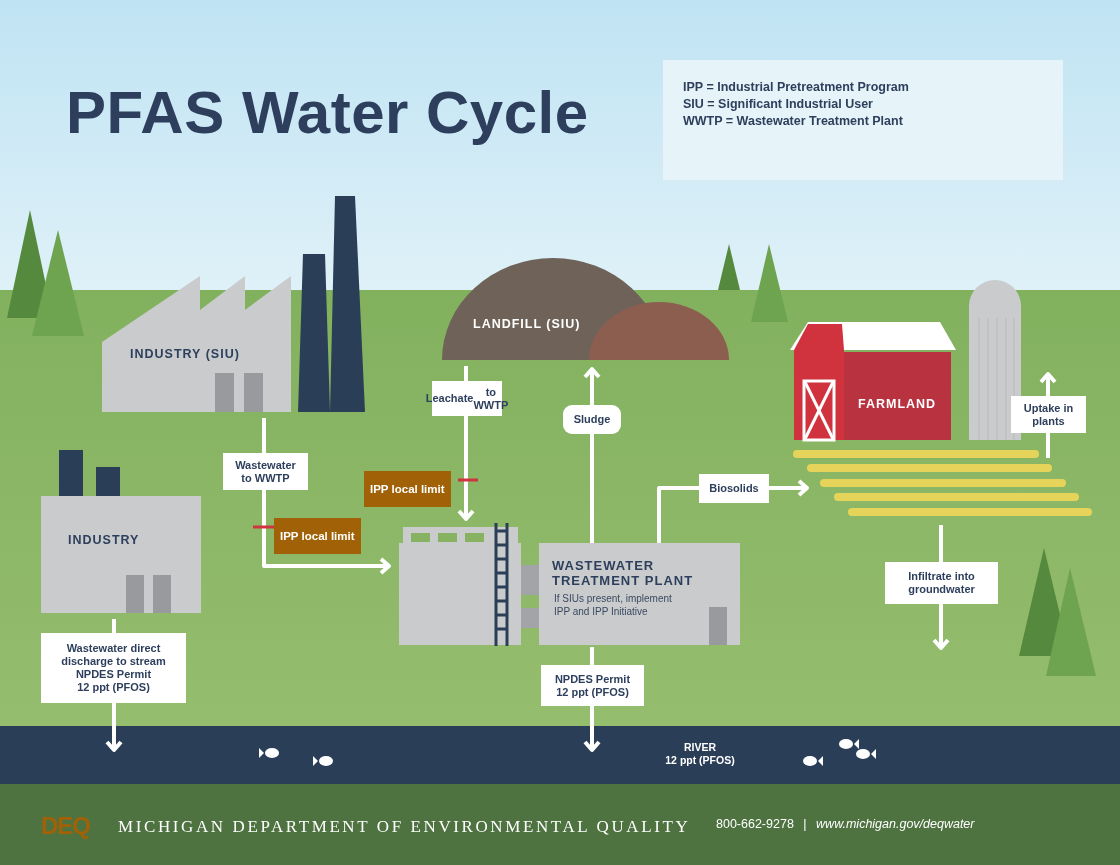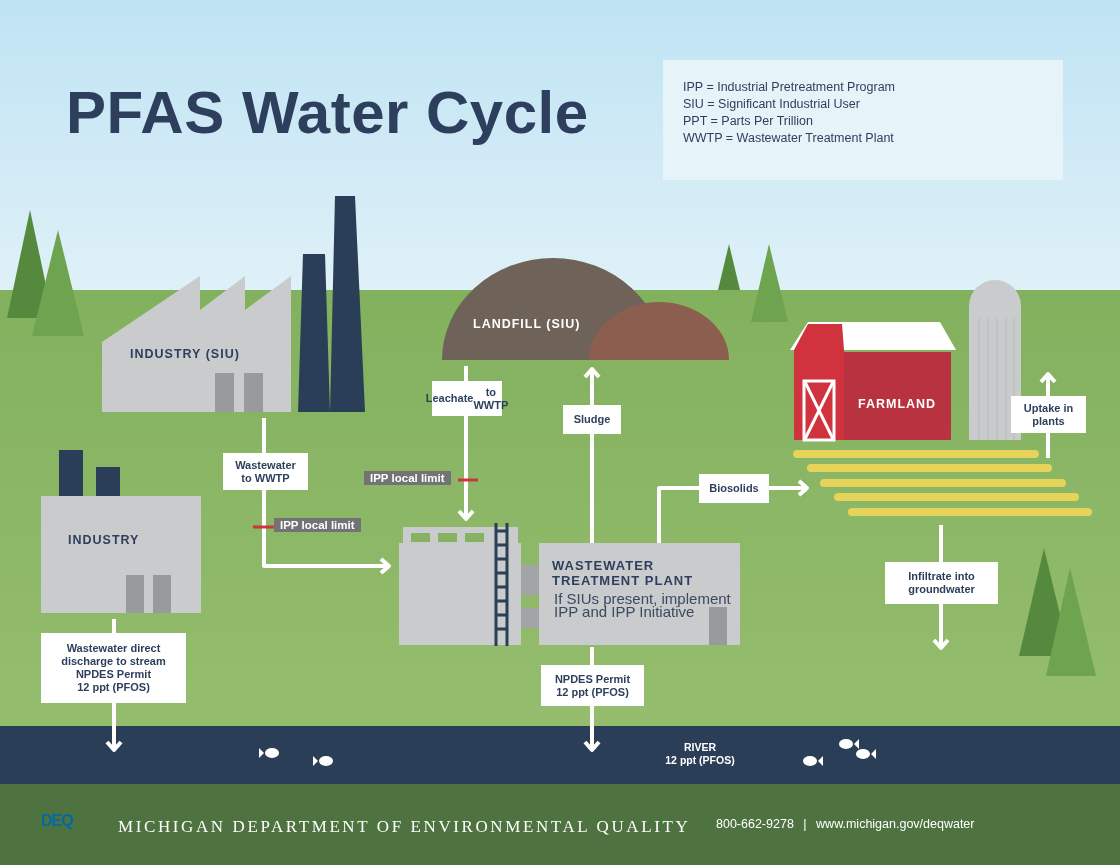--- a/index.html
+++ b/index.html
@@ -16,7 +16,7 @@
            font-weight:bold; font-size:60px; color:#2d3f5c; letter-spacing:0.5px; }
   #legend { left:663px; top:60px; width:400px; height:120px; background:#e6f3f9;
             box-sizing:border-box; padding:19px 0 0 20px; }
-  #legend div { font-family:"Liberation Sans", sans-serif; font-weight:normal;
+  #legend div { font-family:"Liberation Sans", sans-serif; font-weight:bold;
                 font-size:12.5px; color:#2d3f5c; line-height:17px; }
   svg#scene { position:absolute; left:0; top:0; }
   .lbl { position:absolute; background:#fff; color:#2d3f5c;

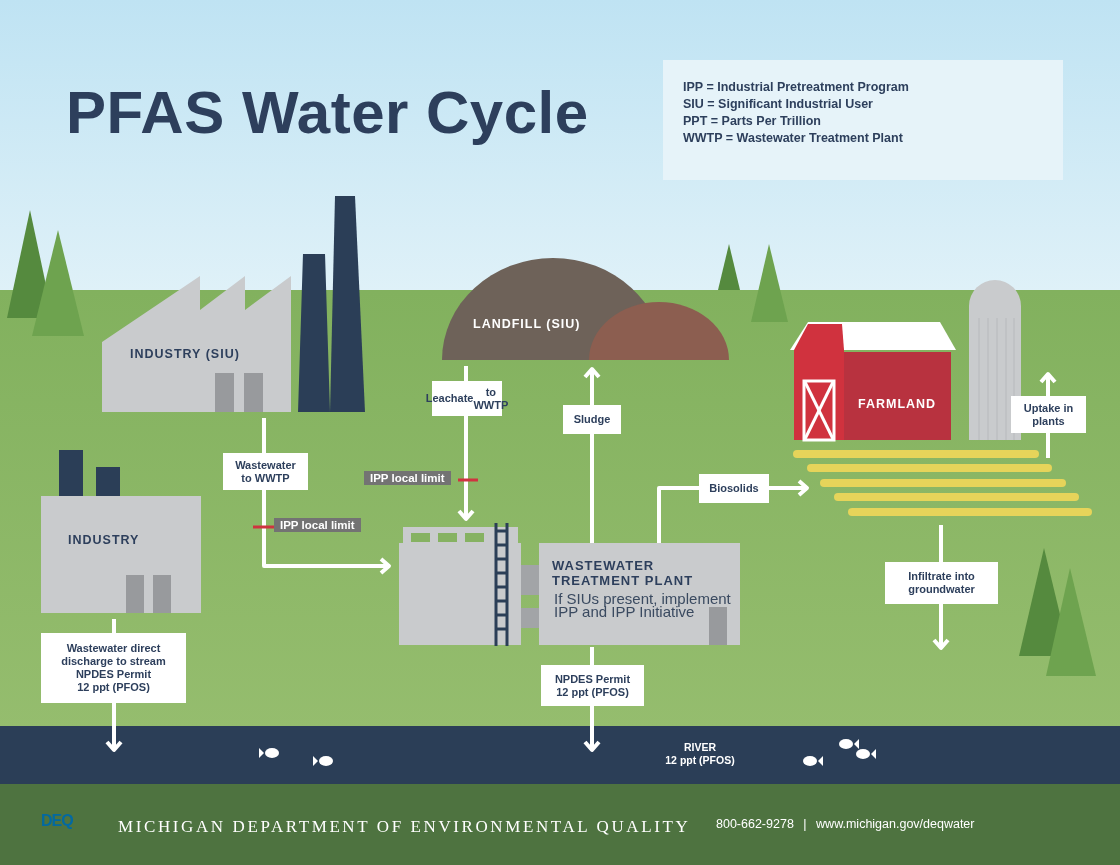--- a/index.html
+++ b/index.html
@@ -181,7 +181,6 @@
 <div id="legend" class="abs">
   <div>IPP = Industrial Pretreatment Program</div>
   <div>SIU = Significant Industrial User</div>
-  <div>PPT = Parts Per Trillion</div>
   <div>WWTP = Wastewater Treatment Plant</div>
 </div>
 

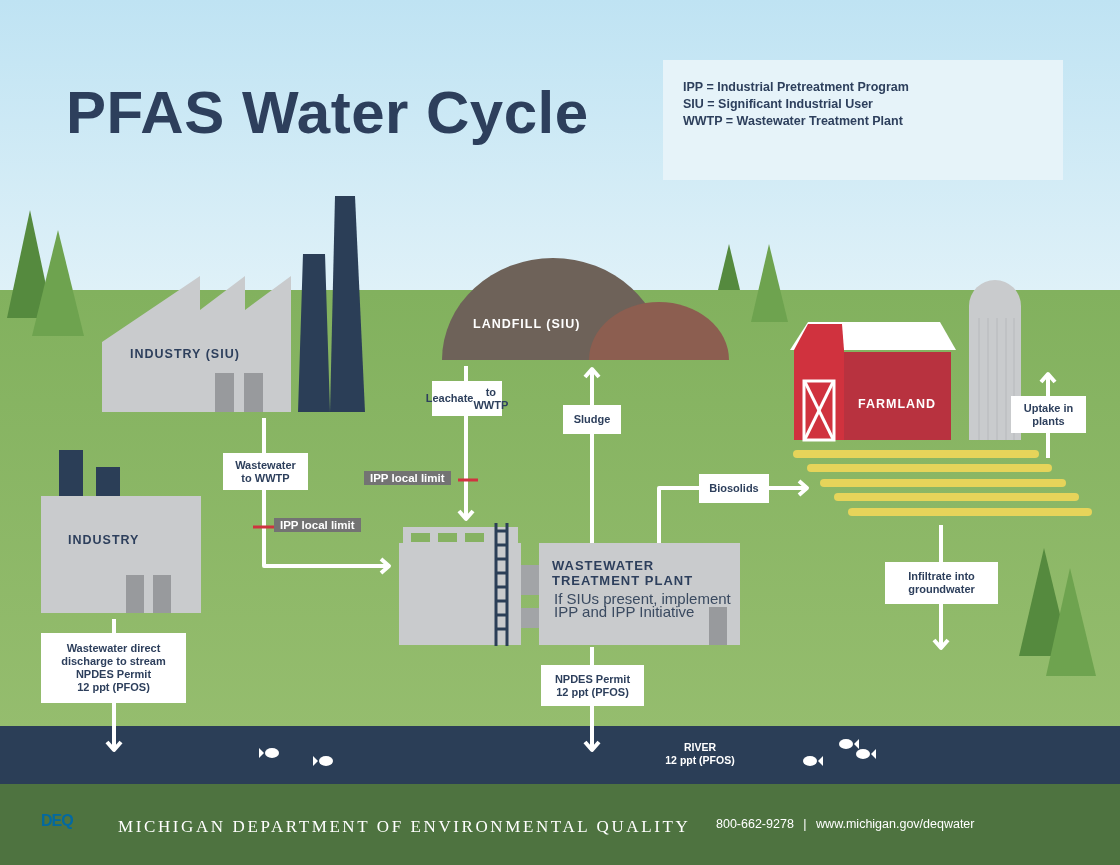--- a/index.html
+++ b/index.html
@@ -205,7 +205,7 @@
   <span>Leachate</span>
   <span>to WWTP</span>
 </div>
-<div class="lbl" style="left:563px;top:405px;width:58px;height:29px;">Sludge</div>
+<div class="lbl" style="left:563px;top:405px;width:58px;height:29px;border-radius:9px;">Sludge</div>
 <div class="lbl" style="left:699px;top:474px;width:70px;height:29px;">Biosolids</div>
 <div class="lbl" style="left:1011px;top:396px;width:75px;height:37px;flex-direction:column;">
   <span>Uptake in</span>

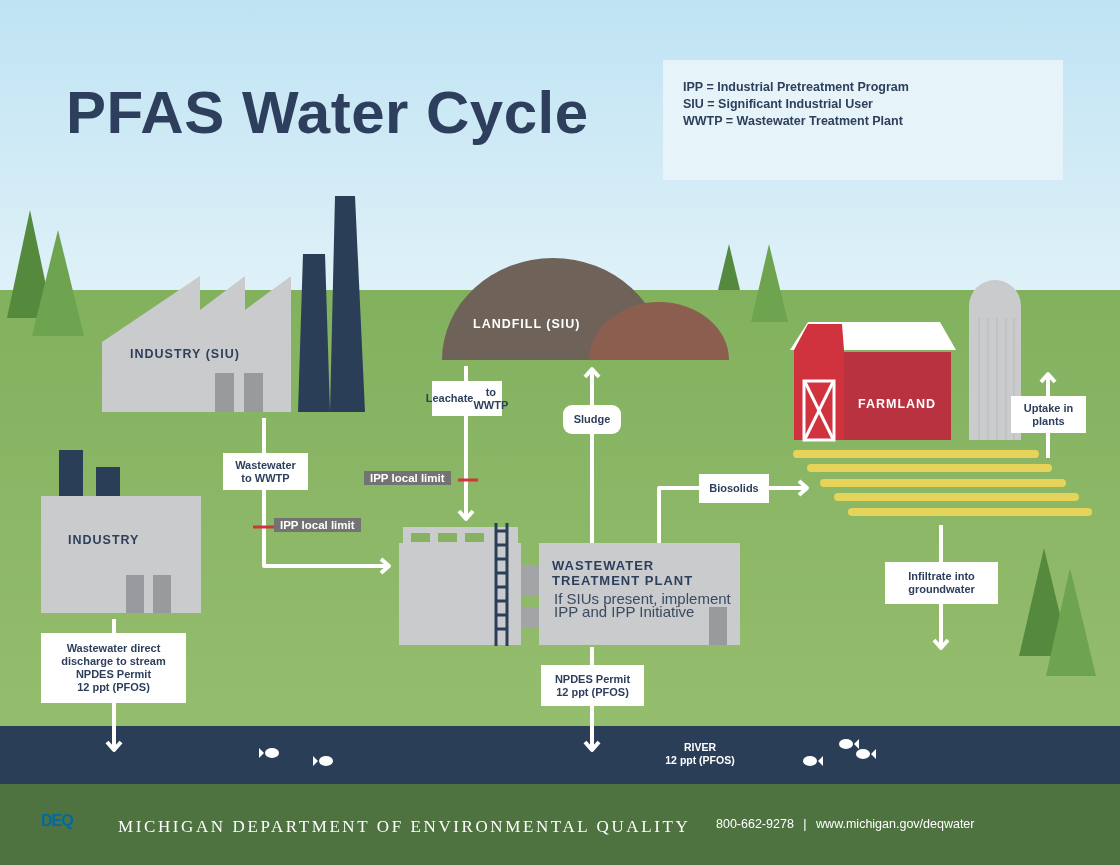--- a/index.html
+++ b/index.html
@@ -23,9 +23,9 @@
          font-family:"Liberation Sans", sans-serif; font-weight:bold;
          font-size:11px; text-align:center; line-height:13px;
          box-sizing:border-box; display:flex; align-items:center; justify-content:center; }
-  .red { position:absolute; background:#737373; color:#fff;
+  .red { position:absolute; background:#a16207; color:#fff;
          font-family:"Liberation Sans", sans-serif; font-weight:bold;
-         font-size:11.5px; padding:1px 6px; }
+         font-size:11.5px; padding:12px 6px; }
   .bldg-text { position:absolute; font-family:"Liberation Sans", sans-serif;
                font-weight:bold; font-size:12.5px; color:#2d3f5c; letter-spacing:1px; }
   .white-text { color:#fff; }

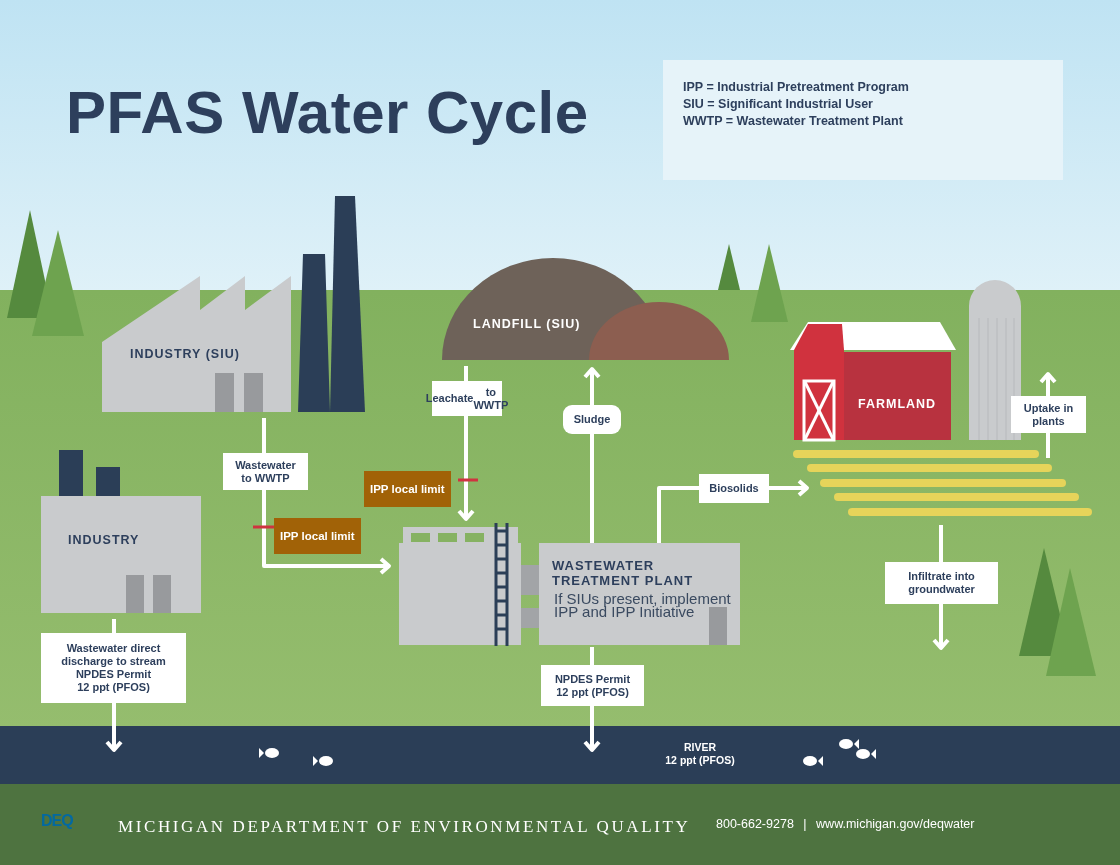--- a/index.html
+++ b/index.html
@@ -31,7 +31,7 @@
   .white-text { color:#fff; }
   #wwtp-title { left:552px; top:558px; font-size:13px; line-height:15px; letter-spacing:1px; }
   #wwtp-sub { position:absolute; left:554px; top:592px; font-family:"Liberation Sans", sans-serif;
-              font-size:15px; color:#3a4a60; line-height:13px; }
+              font-size:10px; color:#3a4a60; line-height:13px; }
   #river-label { position:absolute; left:640px; top:741px; width:120px; text-align:center;
                  color:#fff; font-family:"Liberation Sans", sans-serif; font-weight:bold;
                  font-size:10.5px; line-height:13px; }

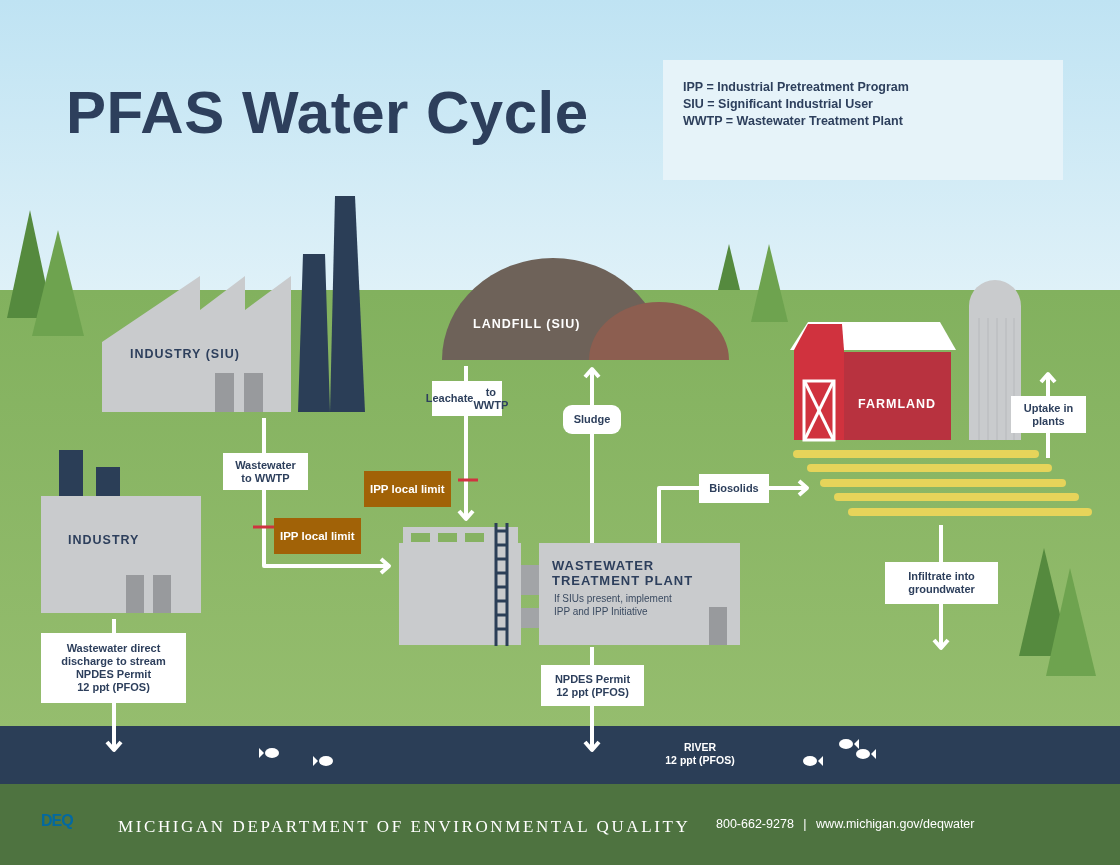--- a/index.html
+++ b/index.html
@@ -41,8 +41,8 @@
              font-size:12.5px; }
   #contact .url { }
   #date { left:1058px; top:845px; color:#d9e4d2; font-family:"Liberation Sans", sans-serif; font-size:9px;margin-top:29px; }
-  #deq-logo { left:41px; top:812px; color:#0369a1; font-family:"Liberation Sans", sans-serif;
-              font-weight:bold; font-size:16px; letter-spacing:-1px; }
+  #deq-logo { left:41px; top:812px; color:#a16207; font-family:"Liberation Sans", sans-serif;
+              font-weight:bold; font-size:24px; letter-spacing:-1px; }
 </style>
 </head>
 <body>

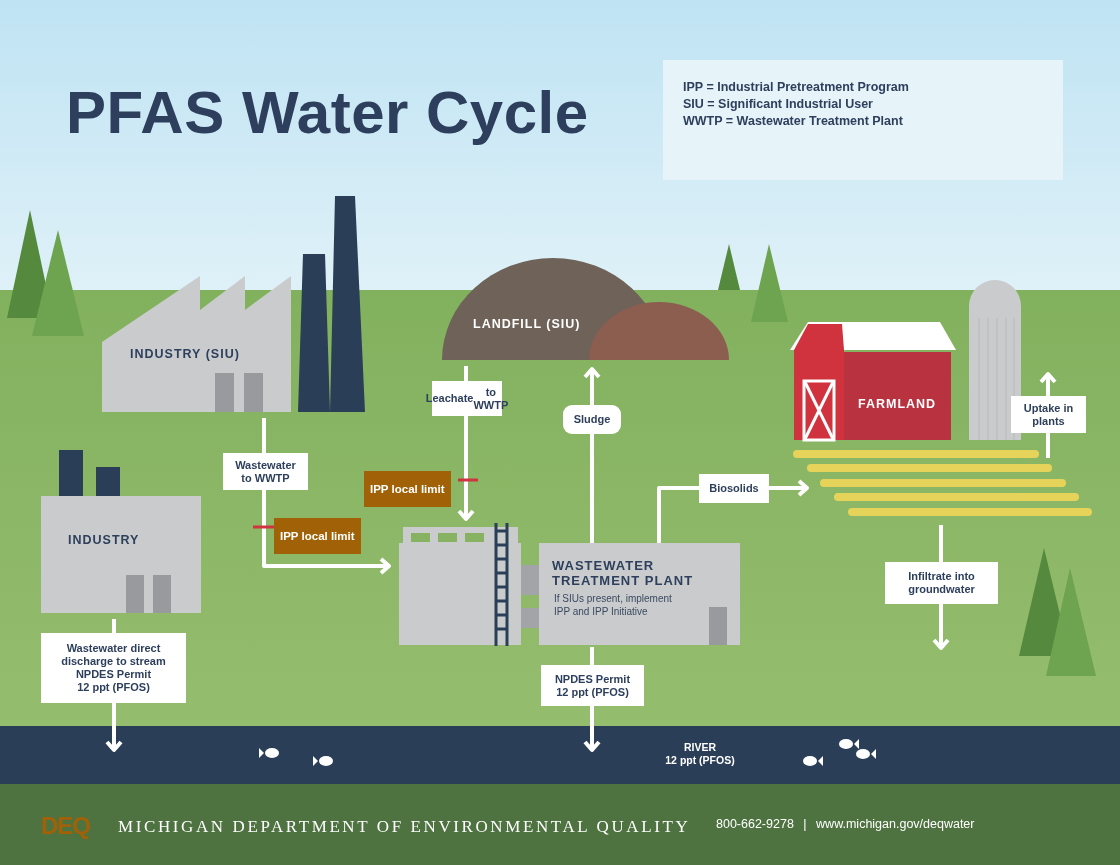--- a/index.html
+++ b/index.html
@@ -39,7 +39,7 @@
           font-size:17px; letter-spacing:2.6px; }
   #contact { left:716px; top:817px; color:#fff; font-family:"Liberation Sans", sans-serif;
              font-size:12.5px; }
-  #contact .url { }
+  #contact .url { font-style:italic; }
   #date { left:1058px; top:845px; color:#d9e4d2; font-family:"Liberation Sans", sans-serif; font-size:9px;margin-top:29px; }
   #deq-logo { left:41px; top:812px; color:#a16207; font-family:"Liberation Sans", sans-serif;
               font-weight:bold; font-size:24px; letter-spacing:-1px; }

